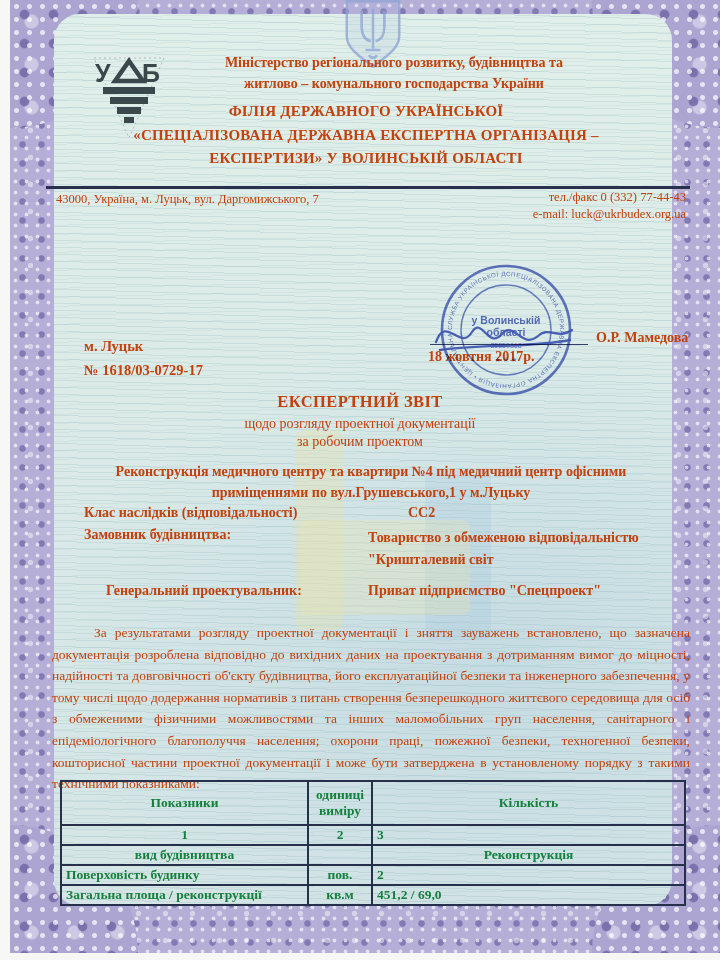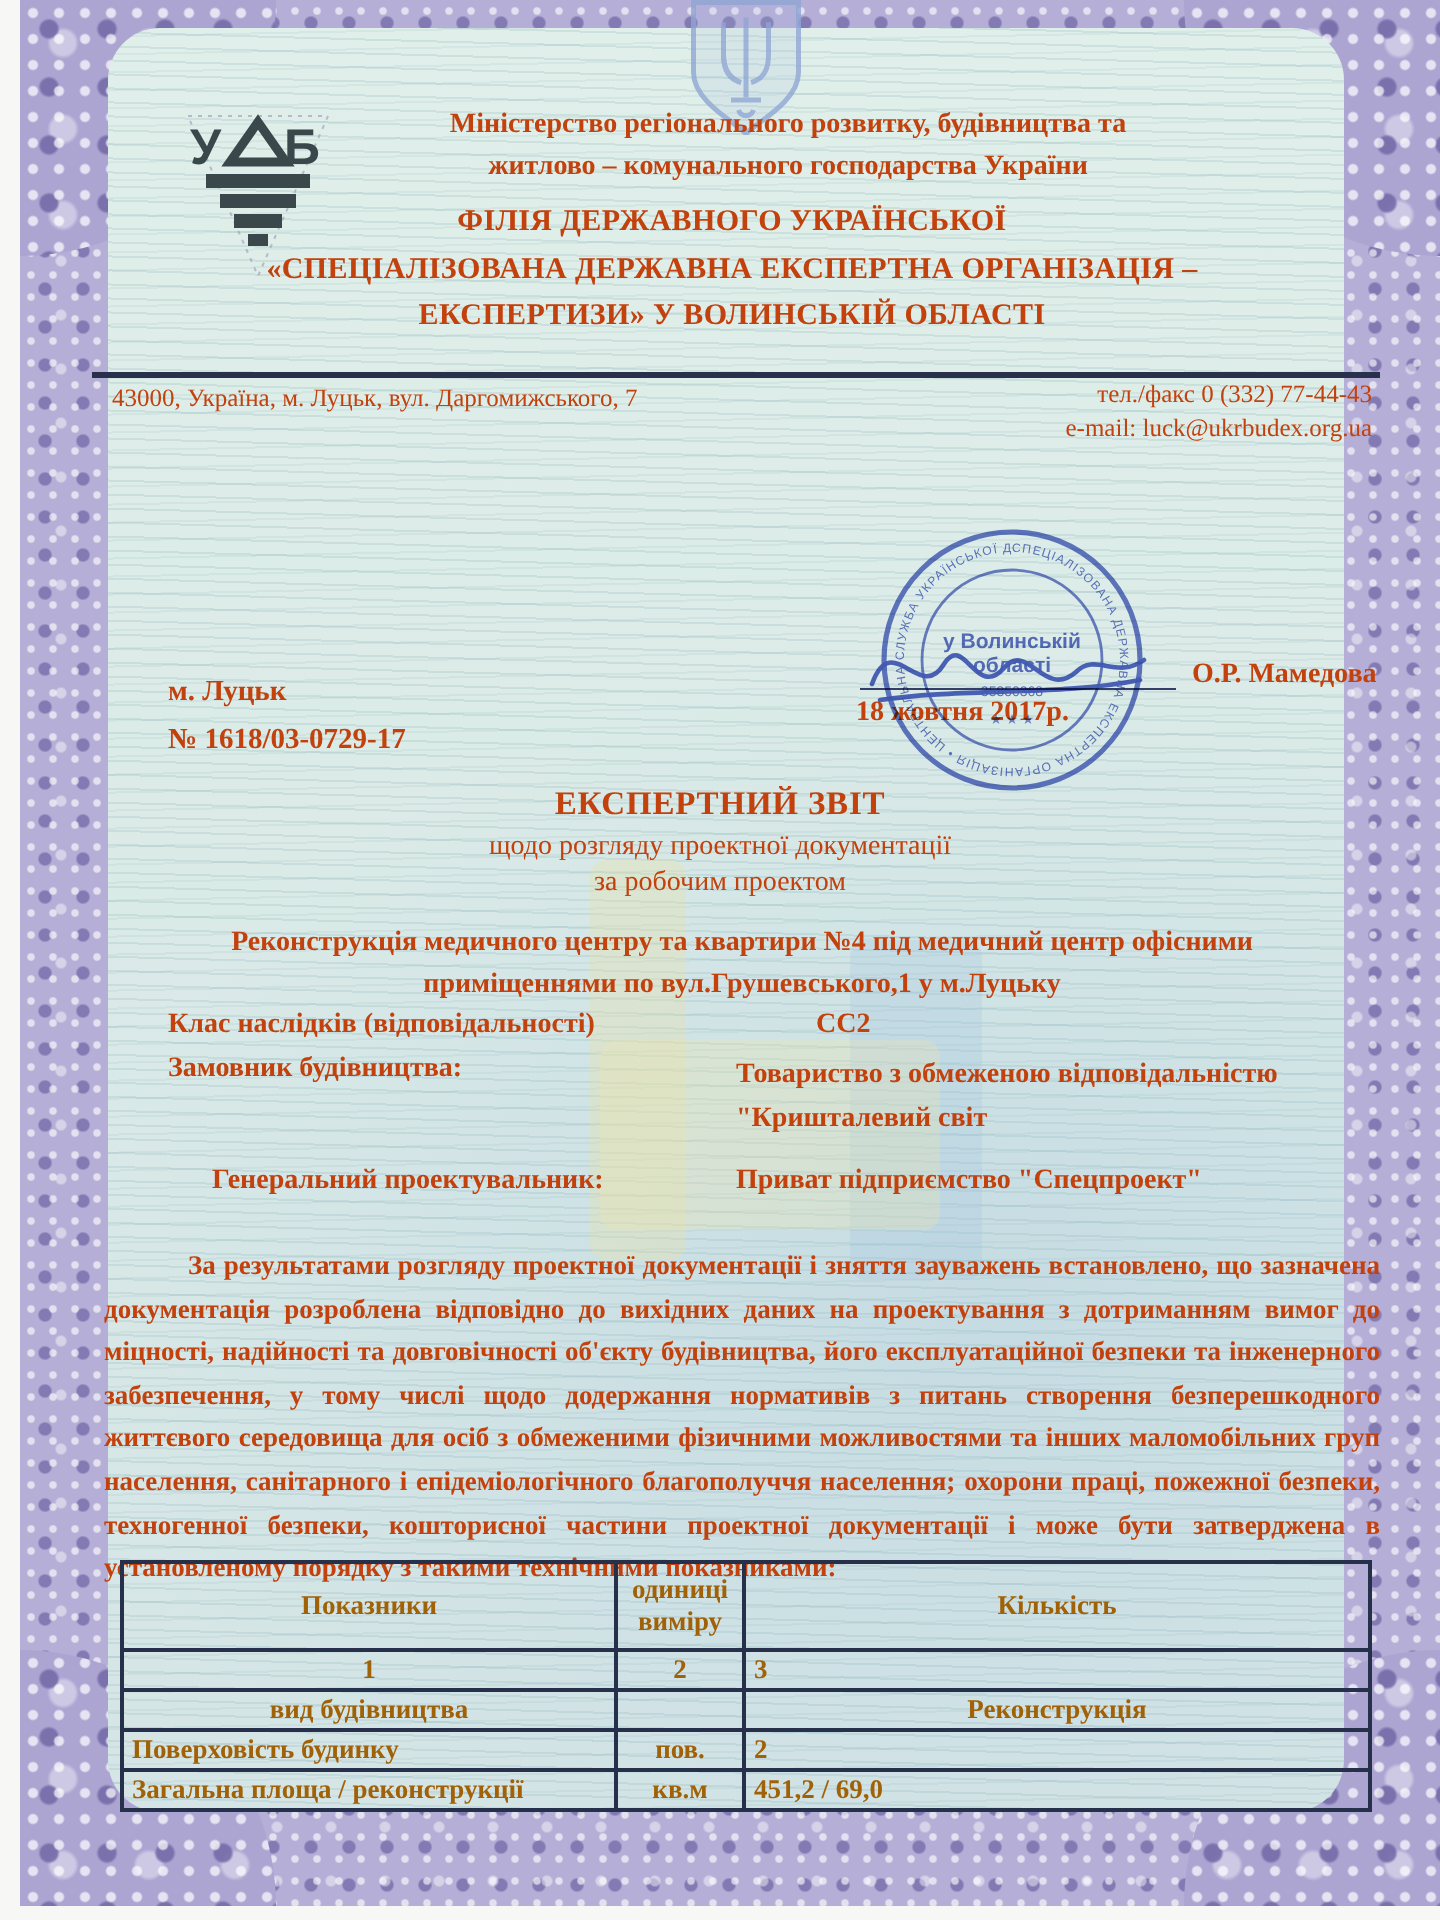--- a/index.html
+++ b/index.html
@@ -50,7 +50,7 @@
   .addr{font-size:12.5px;line-height:17px;}
   .kv-label{left:84px;font-size:14px;}
   .kv-value{font-size:14px;}
-  .para{left:52px;right:30px;top:622px;font-size:13.5px;font-weight:bold;line-height:21.6px;
+  .para{left:52px;right:30px;top:622px;font-size:13.5px;font-weight:normal;line-height:21.6px;
     text-align:justify;text-indent:42px;}
 
   table.spec{border-collapse:collapse;table-layout:fixed;width:624px;

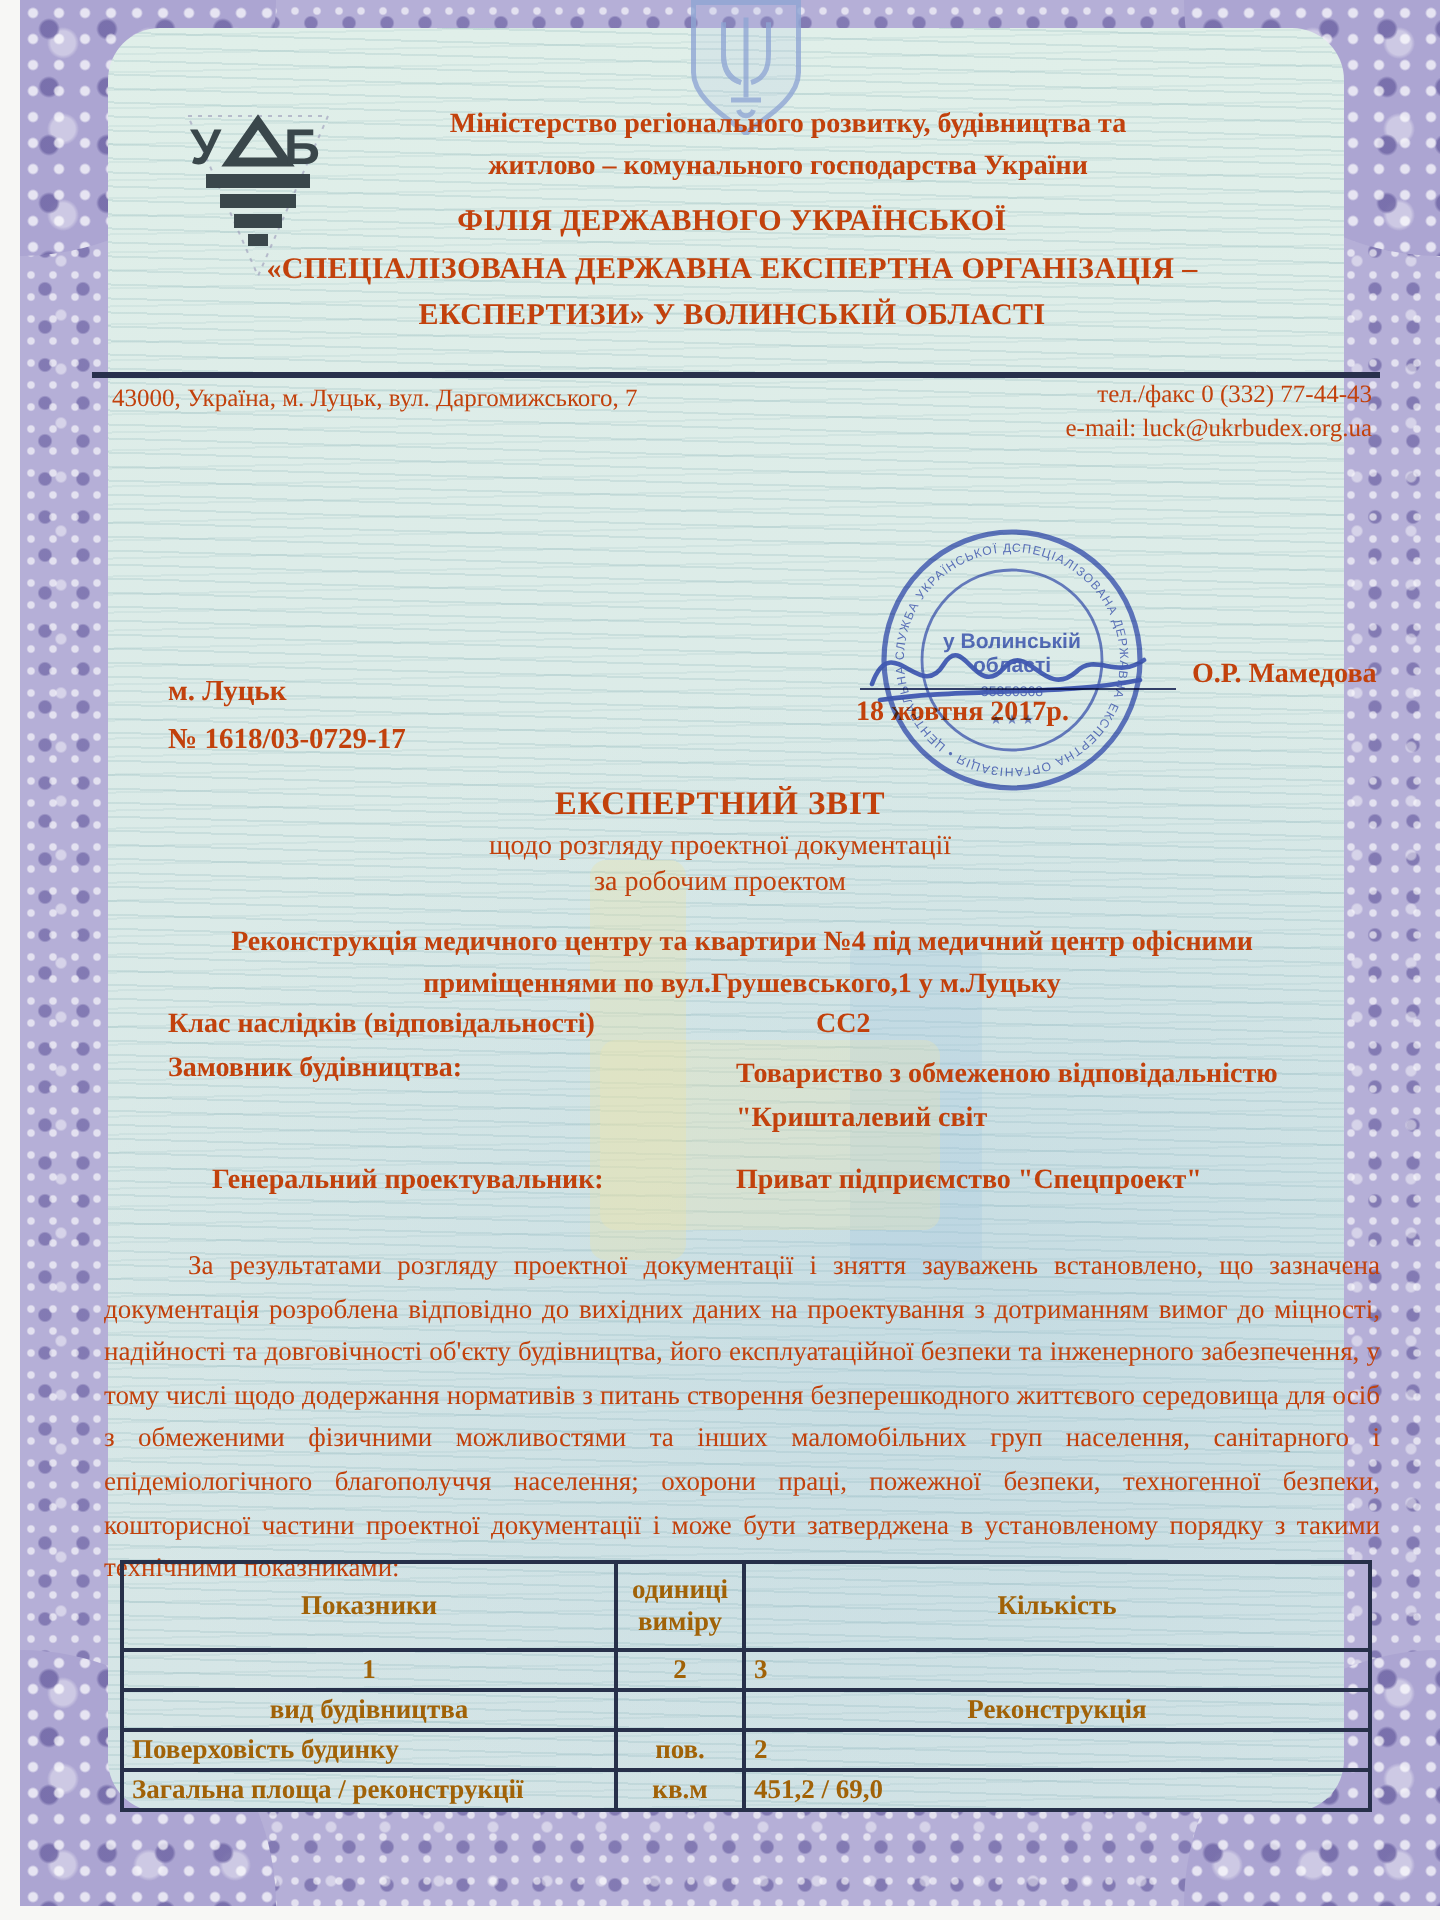--- a/index.html
+++ b/index.html
@@ -54,7 +54,7 @@
     text-align:justify;text-indent:42px;}
 
   table.spec{border-collapse:collapse;table-layout:fixed;width:624px;
-    font-family:"Liberation Serif",serif;font-size:13.5px;font-weight:bold;color:#a16207;}
+    font-family:"Liberation Serif",serif;font-size:13.5px;font-weight:bold;color:#15803d;}
   table.spec td{border:2px solid #27304a;padding:1px 4px;vertical-align:middle;}
   td.hd{height:40px;text-align:center;}
   td.ct{text-align:center;}

